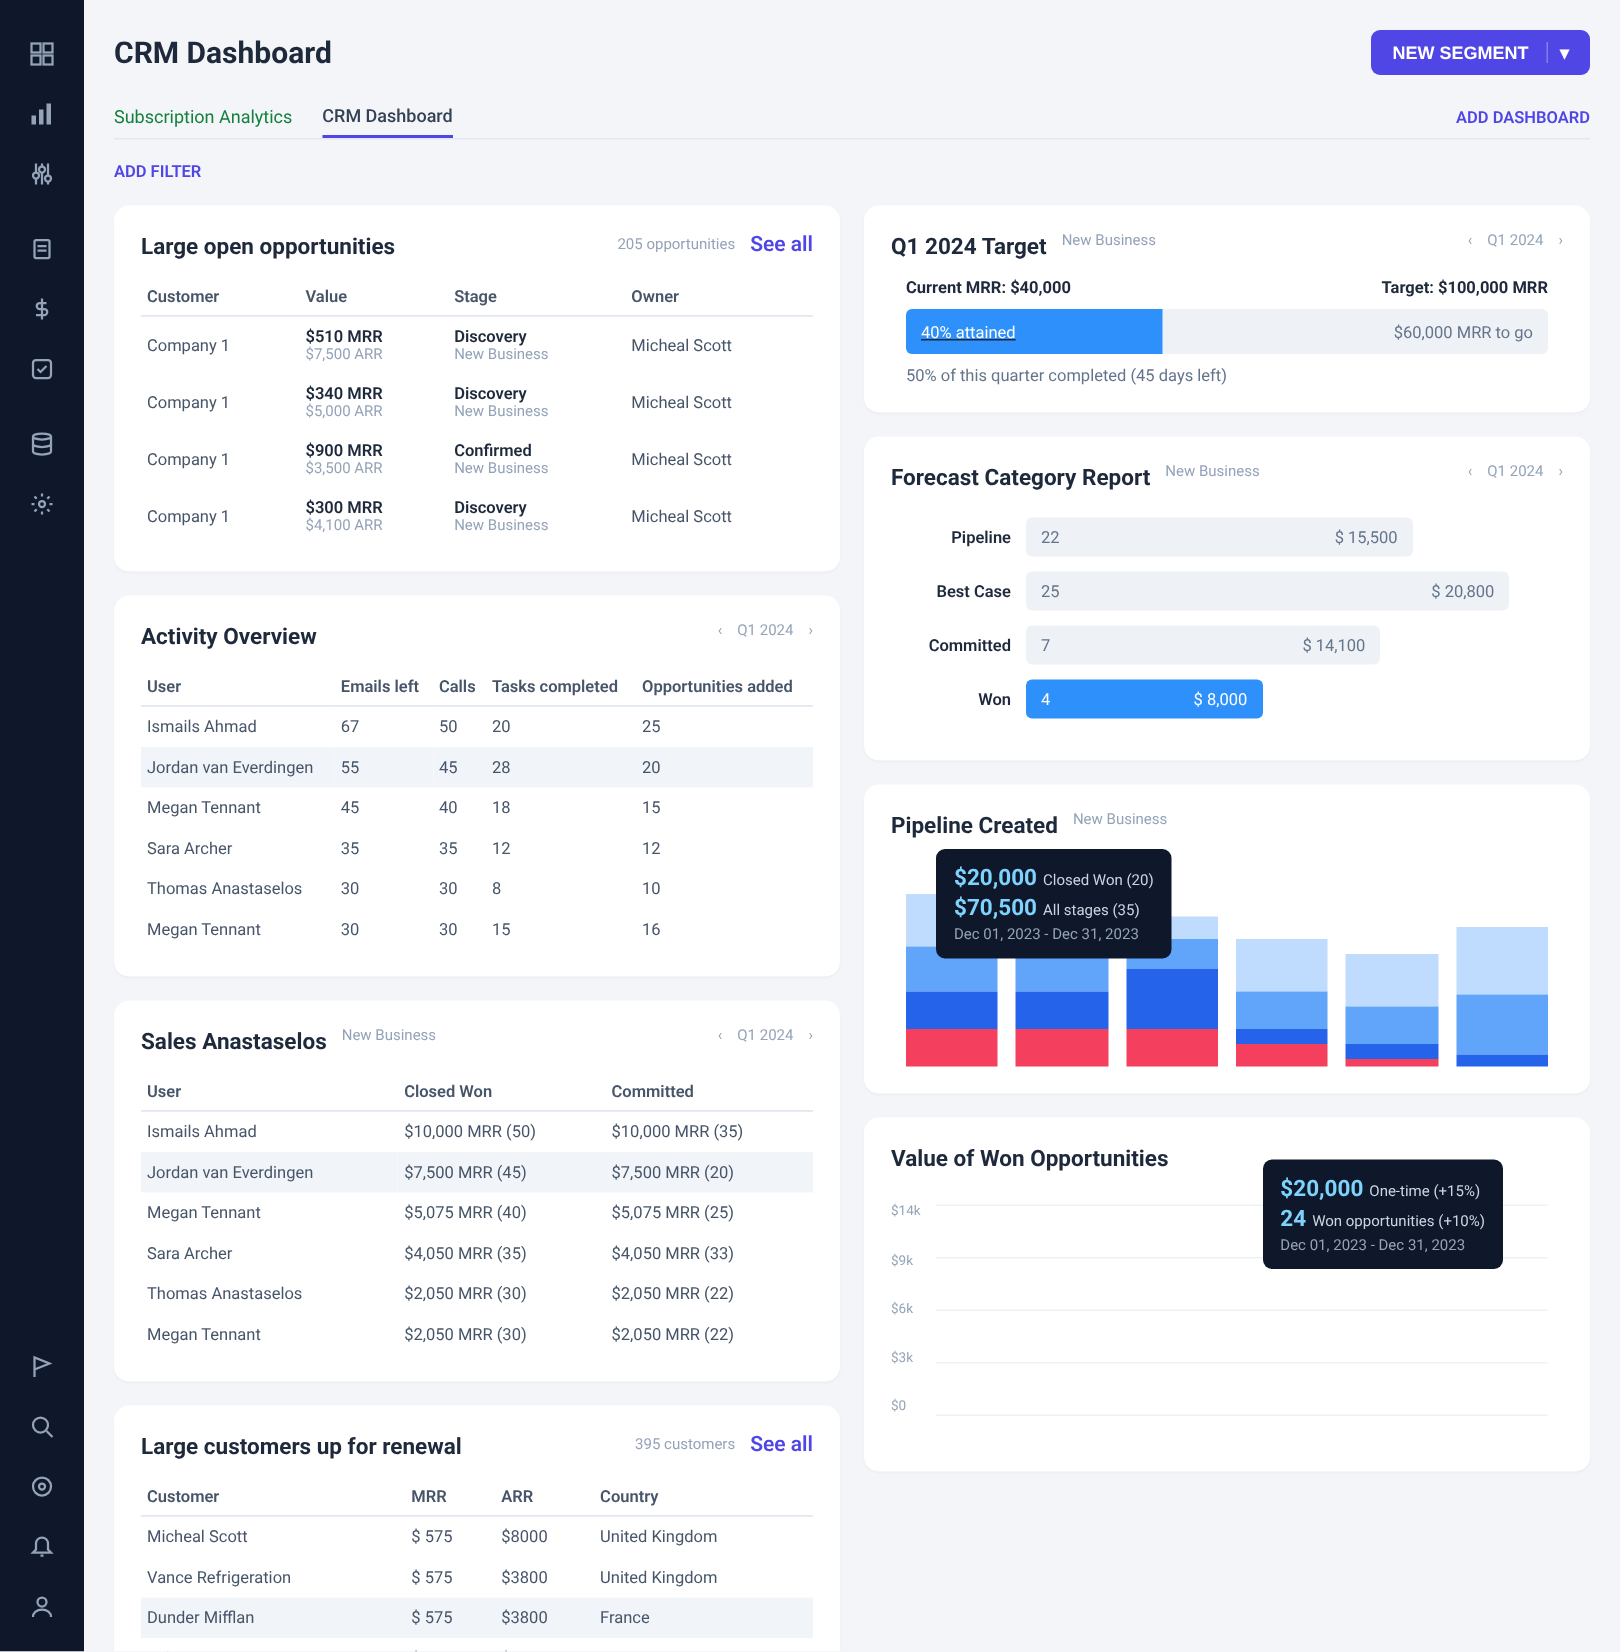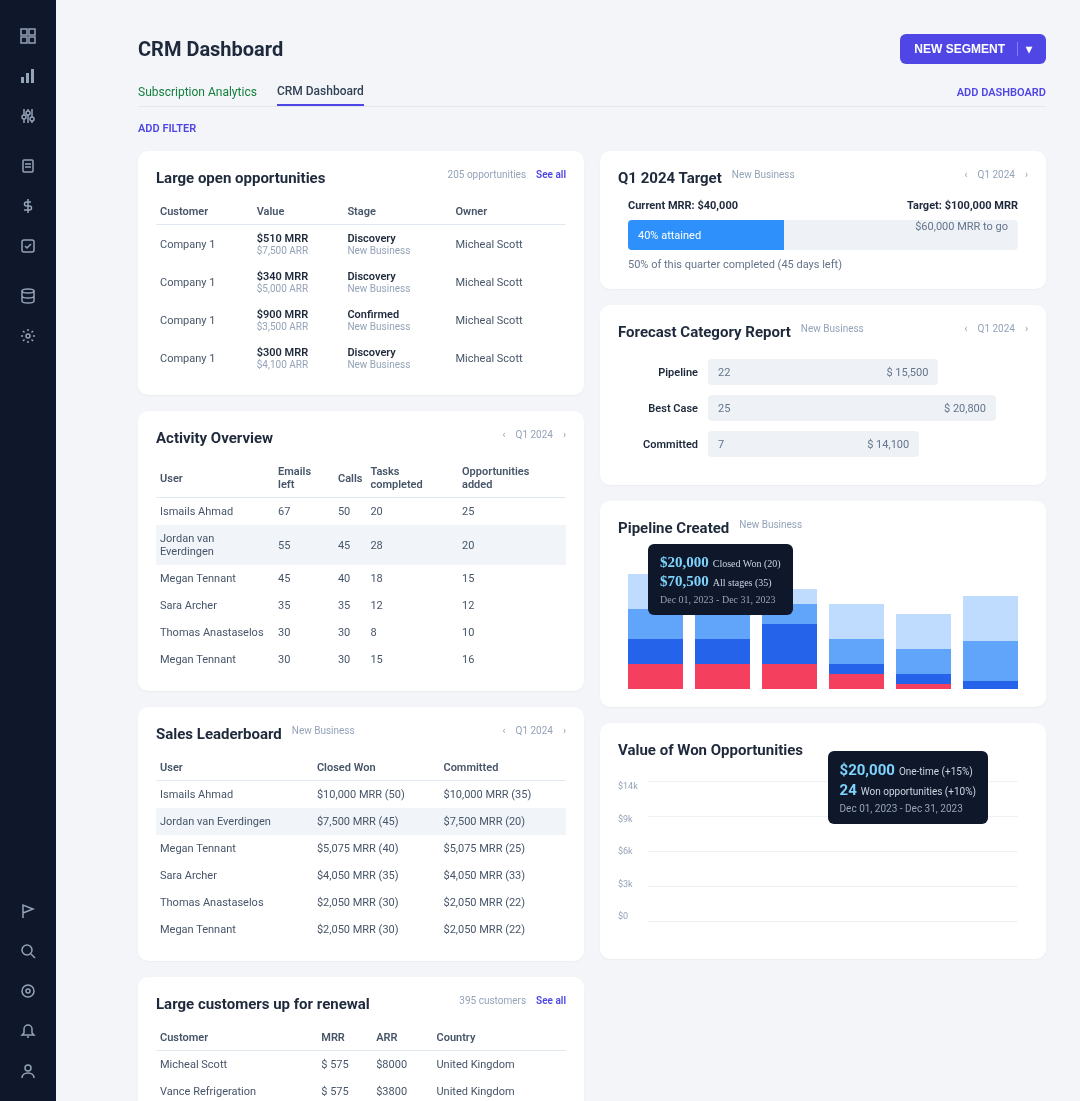--- a/index.html
+++ b/index.html
@@ -8,7 +8,7 @@
 .sidebar { width: 56px; background: #0f172a; display: flex; flex-direction: column; align-items: center; padding-top: 16px; }
 .sidebar .icon { width: 24px; height: 24px; margin: 8px 0; display: flex; align-items: center; justify-content: center; color: #94a3b8; cursor: pointer; }
 .sidebar .spacer { flex: 1; }
-.main { flex:1; padding: 34px; overflow: hidden; margin-left: 48px; }
+.main { flex:1; padding: 20px; overflow: hidden; }
 .header { display:flex; justify-content: space-between; align-items:center; margin-bottom:14px; }
 .header h1 { font-size: 20px; font-weight:700; color:#1e293b; }
 .btn-primary { background:#4f46e5; color:#fff; border:none; padding:8px 14px; border-radius:6px; font-size:12px; font-weight:600; display:flex; align-items:center; gap:8px; cursor:pointer; }

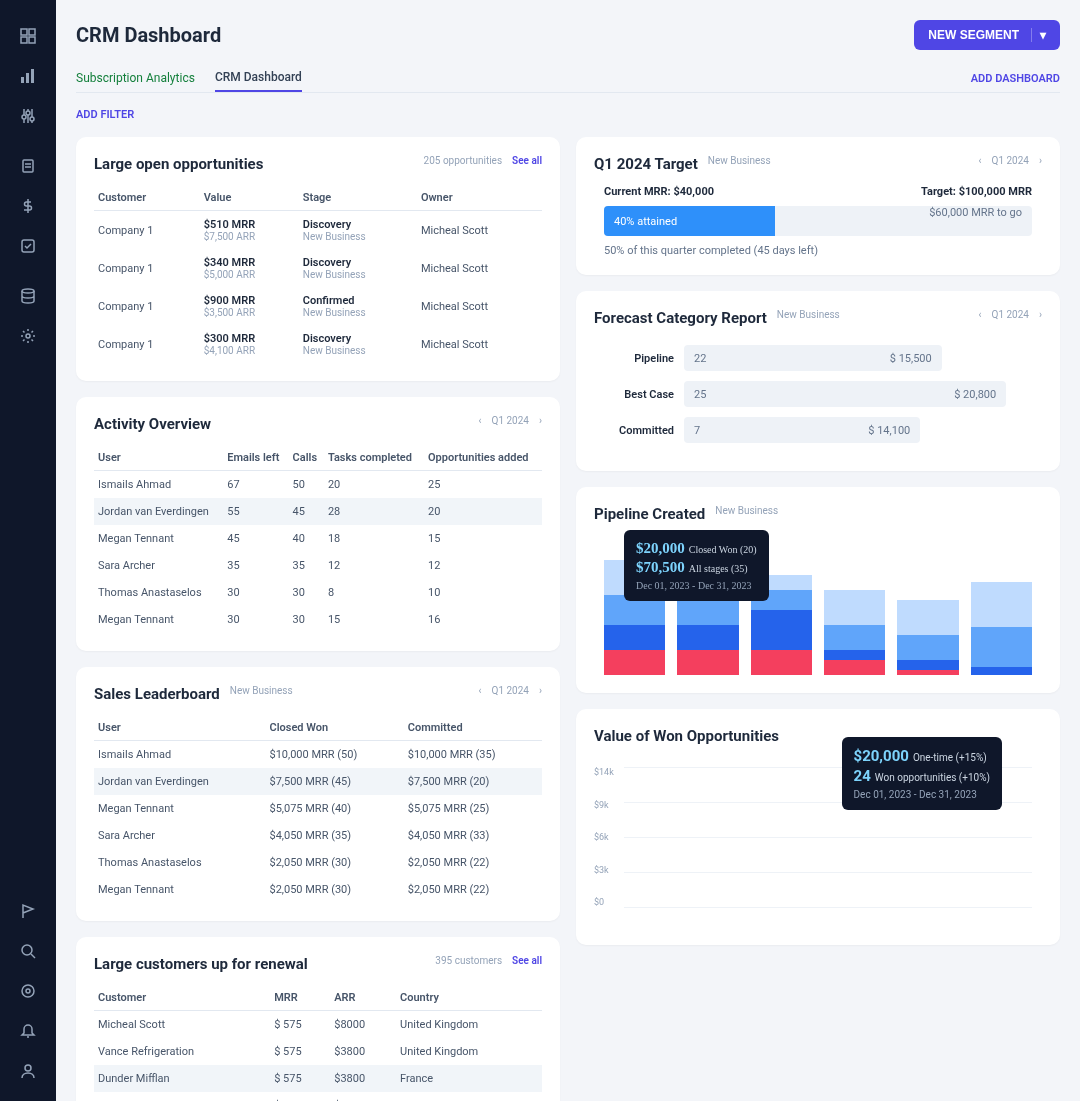--- a/index.html
+++ b/index.html
@@ -25,7 +25,7 @@
 .card-header h2 { font-size:15px; font-weight:700; }
 .card-header .tag { font-size:10px; color:#94a3b8; }
 .card-header .meta { margin-left:auto; font-size:10px; color:#94a3b8; display:flex; gap:10px; align-items:center;}
-.card-header .link { color:#4f46e5; font-size:10px; font-weight:600; cursor:pointer; }
+.card-header .link { color:#4f46e5; font-size:14px; font-weight:600; cursor:pointer; }
 .period-nav { display:flex; align-items:center; gap:6px; }
 .period-nav .arr { color:#94a3b8; cursor:pointer; font-size:10px; }
 table { width:100%; border-collapse:collapse; font-size:11px; }

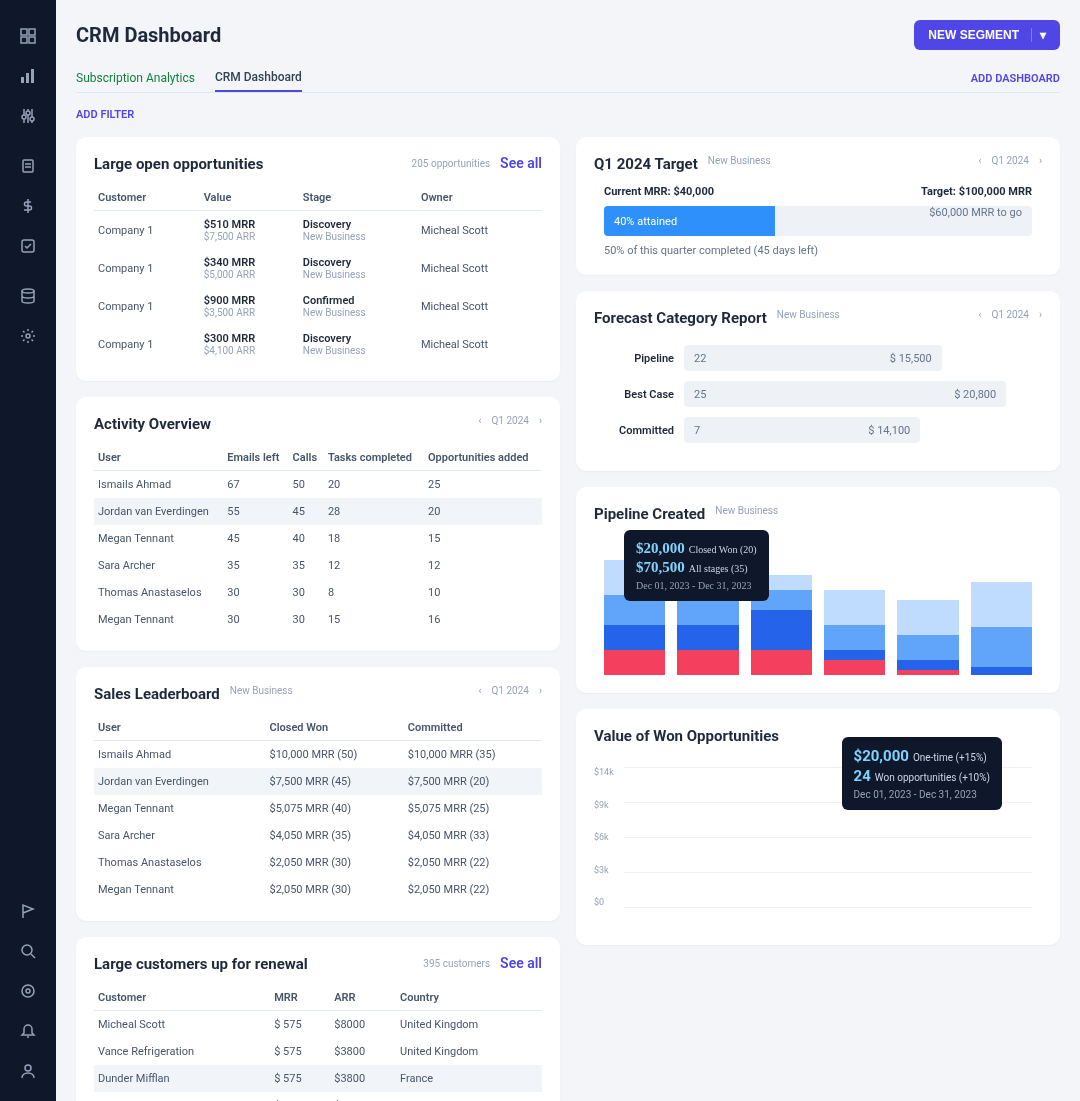--- a/index.html
+++ b/index.html
@@ -35,7 +35,7 @@
 .val-main { font-weight:600; color:#1e293b; }
 .val-sub { color:#94a3b8; font-size:10px; }
 .progress-row { display:flex; justify-content:space-between; font-size:11px; margin-bottom:8px; }
-.progress-bar { height:30px; background:#eef2f7; border-radius:4px; display:flex; align-items:flex-start; position:relative; margin-bottom:8px; }
+.progress-bar { height:30px; background:#eef2f7; border-radius:4px; display:flex; align-items:center; position:relative; margin-bottom:8px;text-decoration:underline; }
 .progress-fill { height:100%; background:#2e90fa; border-radius:4px 0 0 4px; display:flex; align-items:center; padding-left:10px; color:#fff; font-size:11px; }
 .progress-rest { position:absolute; right:10px; font-size:11px; color:#64748b; }
 .forecast-row { display:grid; grid-template-columns:80px 1fr; align-items:center; margin-bottom:10px; gap:10px; }

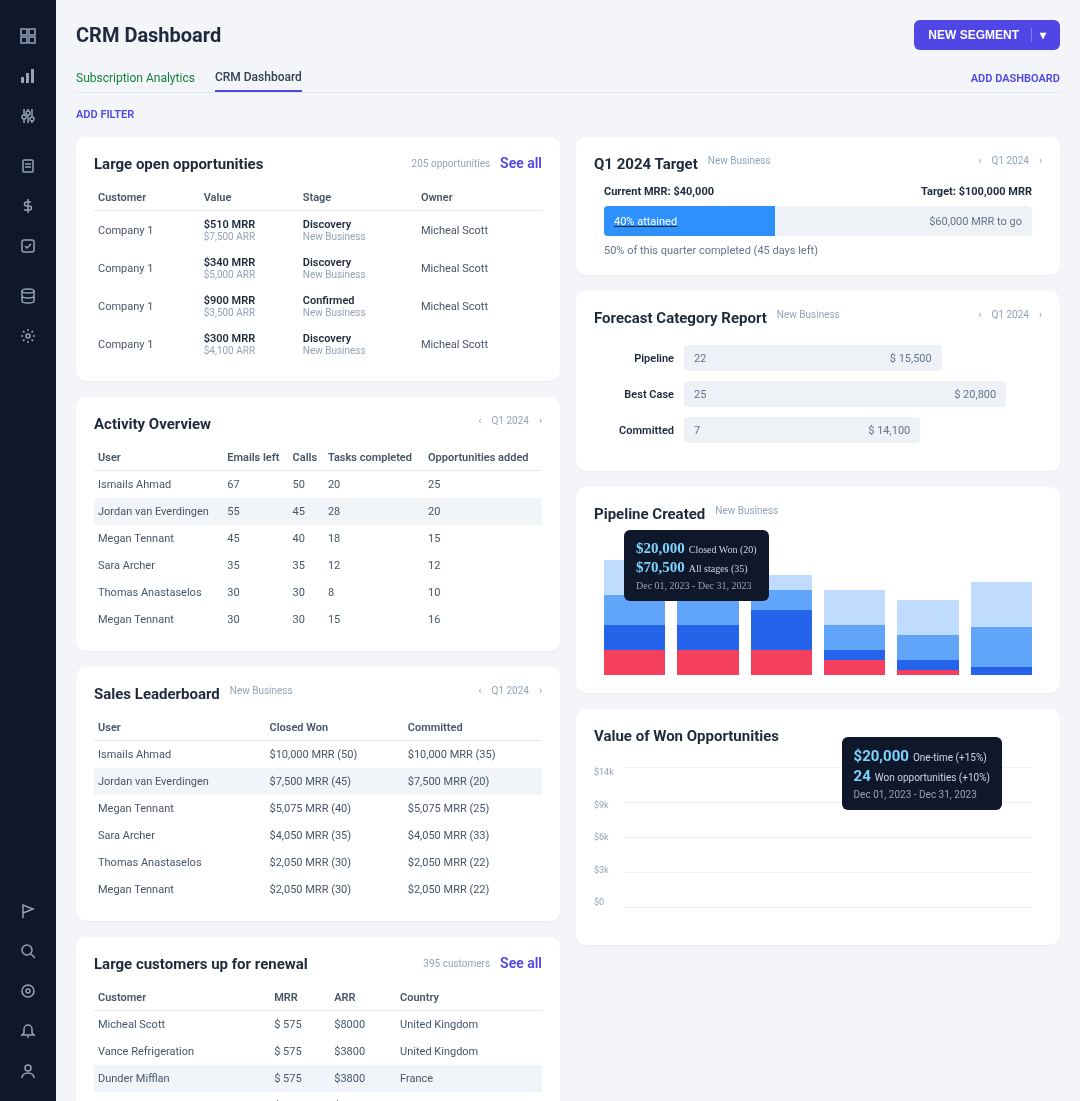--- a/index.html
+++ b/index.html
@@ -461,6 +461,15 @@
                   </div>
                 </div>
               </div>
+              <div class="forecast-row">
+                <div class="forecast-label">Won</div>
+                <div>
+                  <div class="forecast-bar" style="width:44%;background:#2e90fa;color:#fff">
+                    <span>4</span>
+                    <span>$ 8,000</span>
+                  </div>
+                </div>
+              </div>
             </div>
         </div>
 

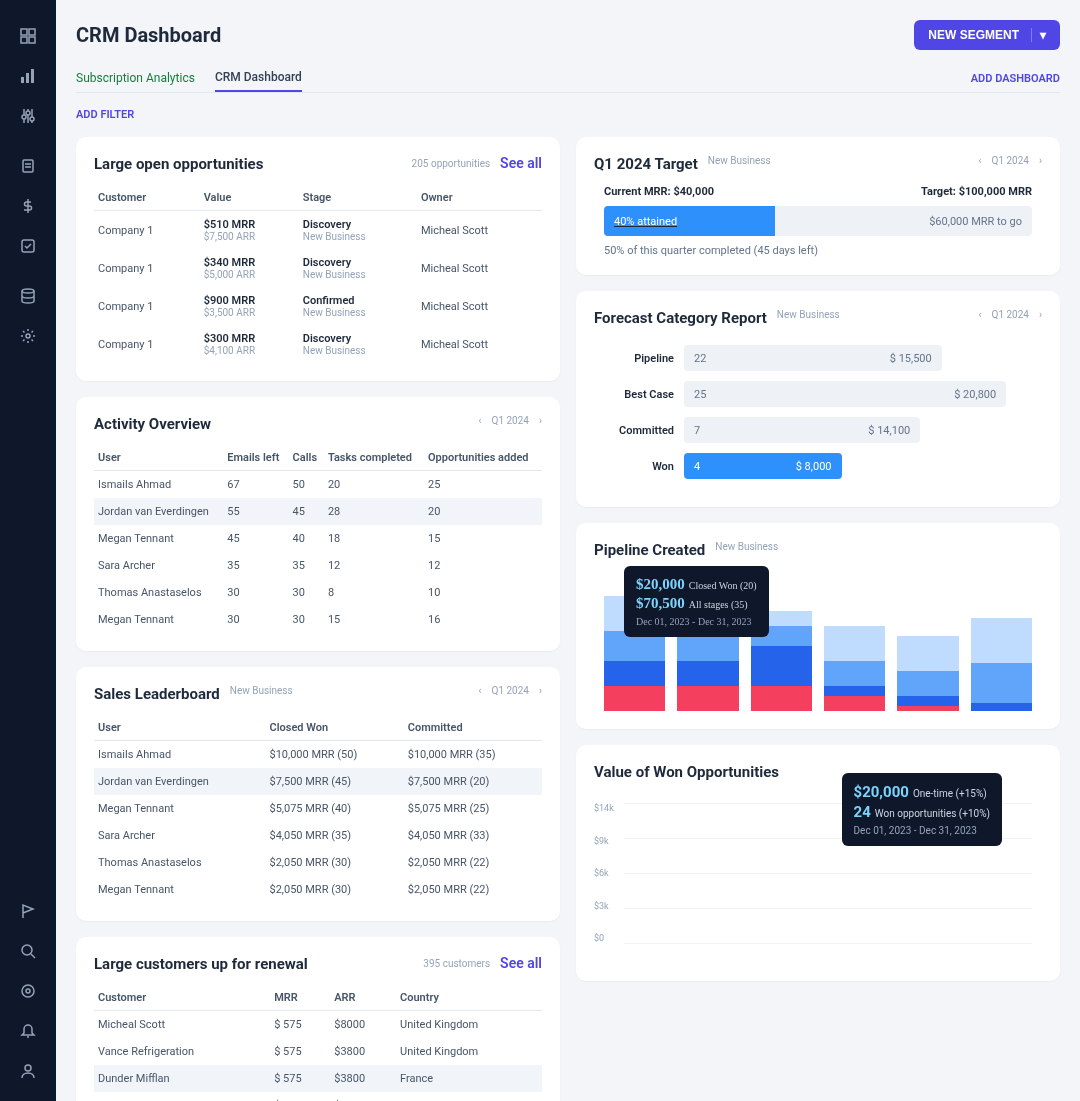--- a/index.html
+++ b/index.html
@@ -44,7 +44,7 @@
 .chart-tooltip { position:absolute; background:#0f172a; color:#fff; padding:10px 12px; border-radius:6px; font-size:10px; z-index:10; }
 .chart-tooltip .big { font-size:15px; font-weight:700; color:#7dd3fc; display:inline-block; margin-right:4px;}
 .chart-tooltip .line { margin-bottom:2px; }
-.pipeline-chart { position:relative; height:140px; display:flex; align-items:flex-end; gap:12px; padding:0 10px;font-family:Liberation Serif, serif; }
+.pipeline-chart { position:relative; height:140px; display:flex; align-items:flex-end; gap:12px; padding:0 10px; }
 .stack-bar { flex:1; display:flex; flex-direction:column; justify-content:flex-end; }
 .stack-seg { width:100%; }
 .won-chart { position:relative; height:170px; padding-left:30px; }

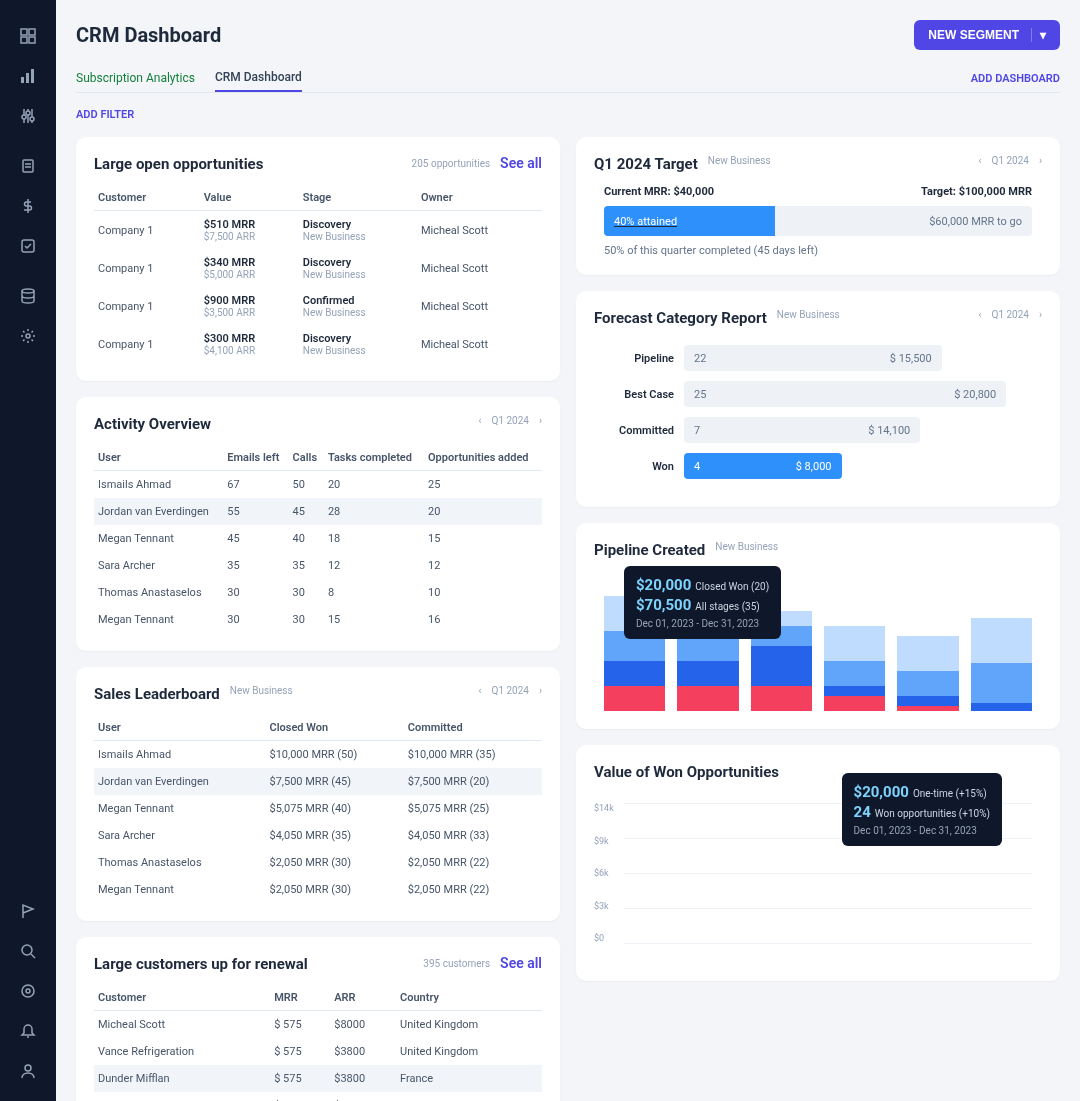--- a/index.html
+++ b/index.html
@@ -301,7 +301,7 @@
 
         <div class="card">
           <div class="card-header">
-            <h2>Sales Leaderboard</h2>
+            <h2>Sales Anastaselos</h2>
             <span class="tag">New Business</span>
             <div class="meta period-nav">
                 <span class="arr">‹</span>

